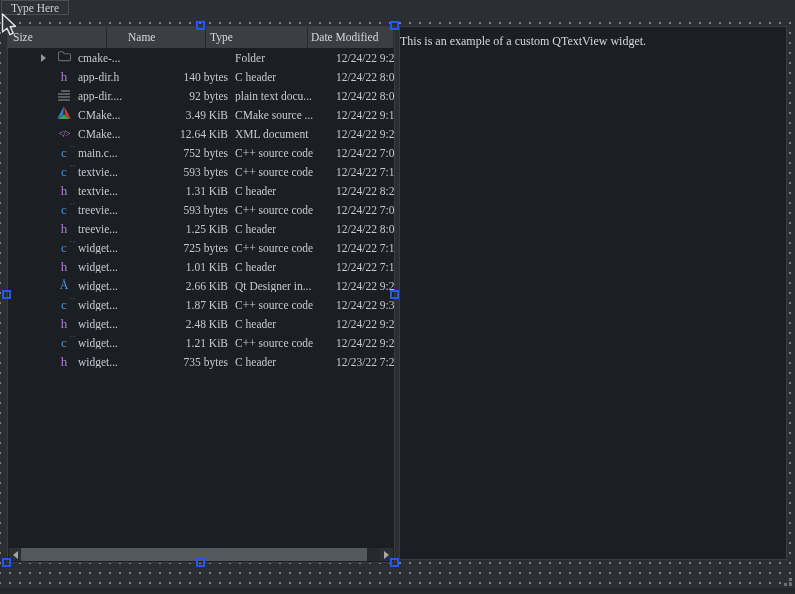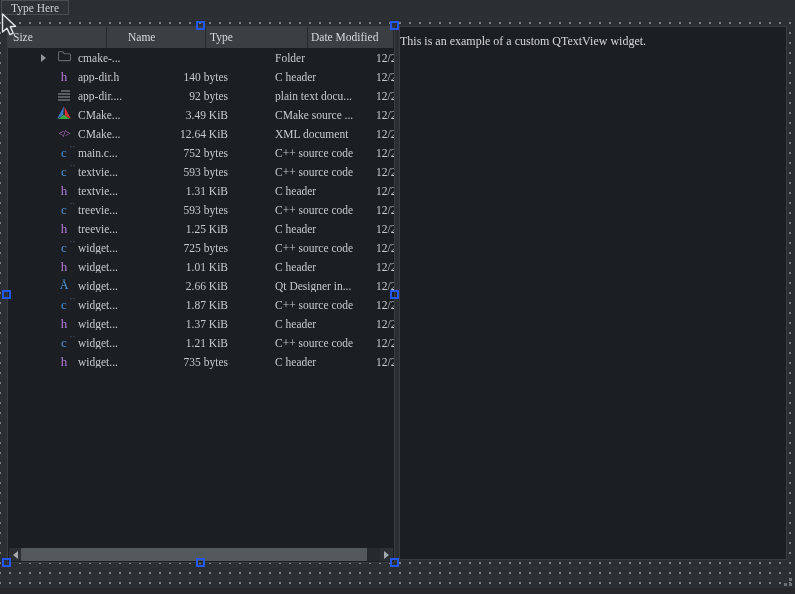--- a/index.html
+++ b/index.html
@@ -56,7 +56,7 @@
   .icon { width:18px; text-align:center; line-height:1; flex-shrink:0; }
   .nm { margin-left:5px; white-space:nowrap; overflow:hidden; }
   .c-size { width:99px; text-align:right; padding-right:3px; white-space:nowrap; }
-  .c-type { width:102px; padding-left:4px; white-space:nowrap; overflow:hidden;margin-left:40px; }
+  .c-type { width:102px; padding-left:4px; white-space:nowrap; overflow:hidden; }
   .c-date { flex:1; padding-left:3px; white-space:nowrap; overflow:hidden; }
 
   .ic-h   { color:#b57bd8; font-size:13px; }

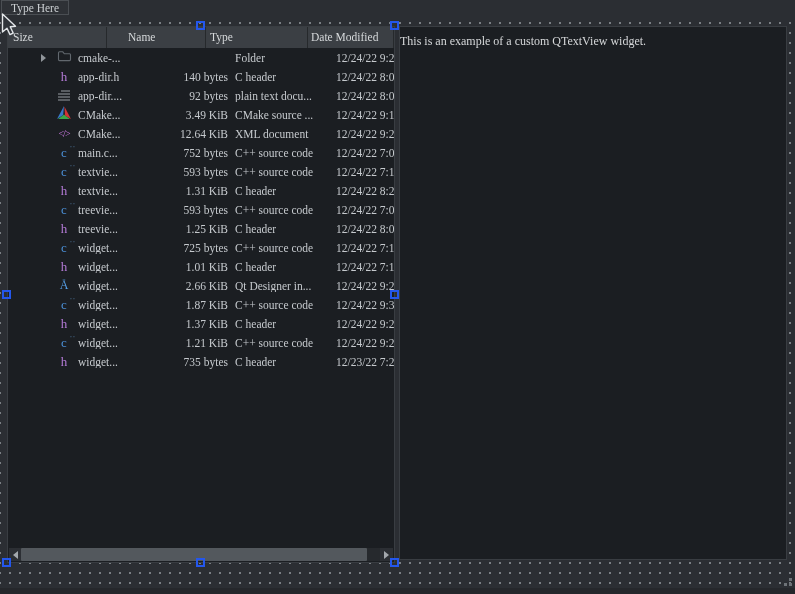--- a/index.html
+++ b/index.html
@@ -278,7 +278,7 @@
             <span class="icon"><span class="ic-h">h</span></span>
             <span class="nm">widget...</span>
           </span>
-          <span class="c-size">1.37 KiB</span>
+          <span class="c-size">2.48 KiB</span>
           <span class="c-type">C header</span>
           <span class="c-date">12/24/22 9:23 .</span>
         </div>

